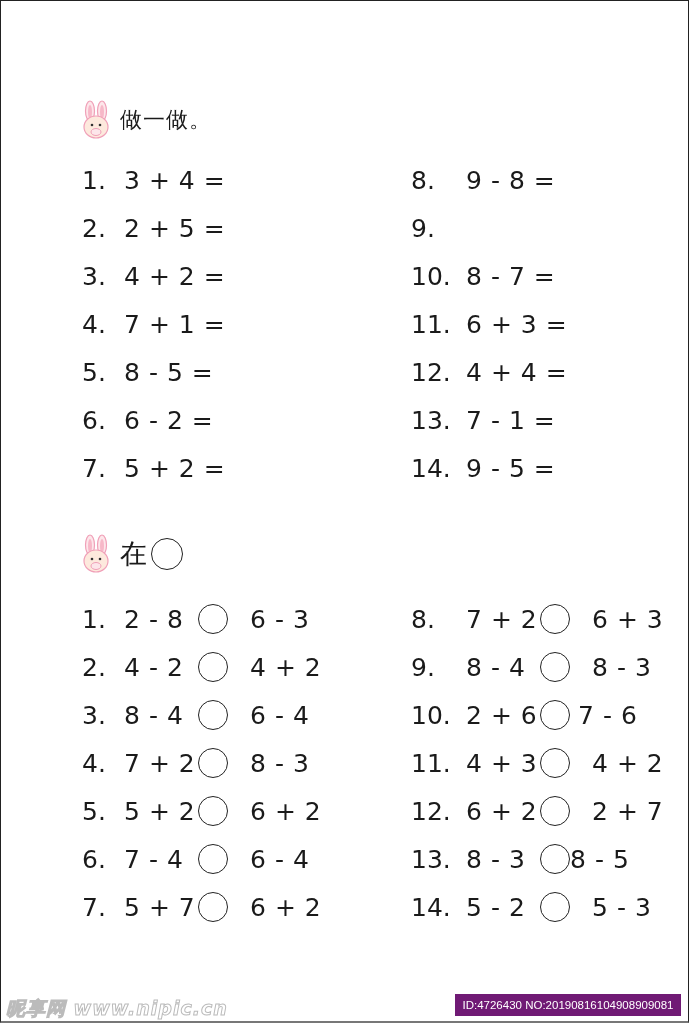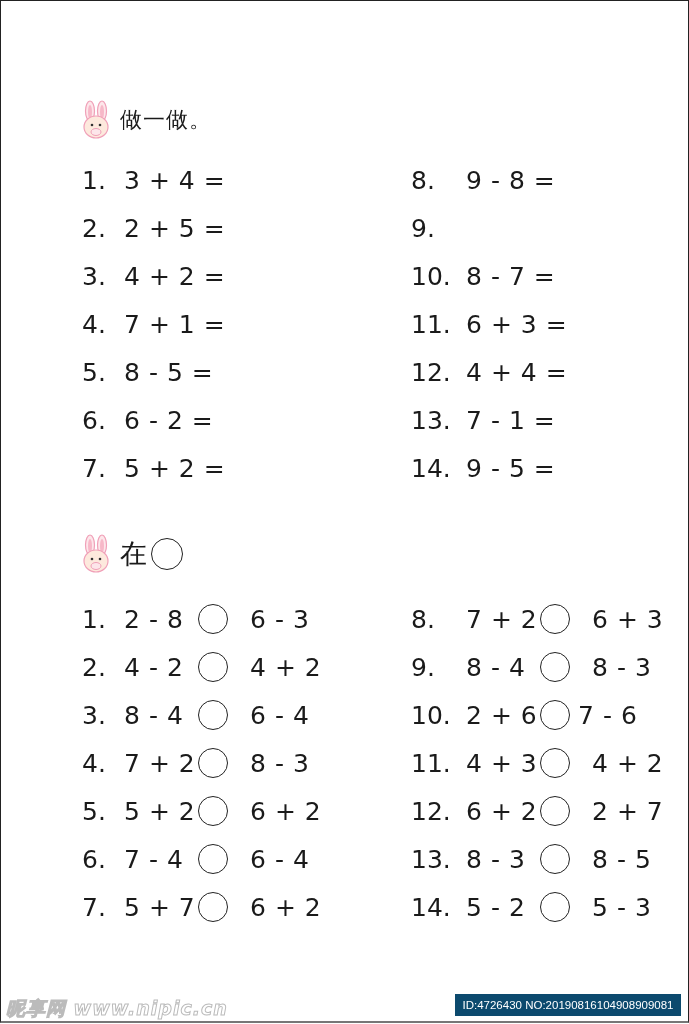--- a/index.html
+++ b/index.html
@@ -194,7 +194,7 @@
          <span class="num" style="width:55px">13.</span>
          <span class="expr" style="width:74px">8 - 3</span>
          <span class="oc"></span>
-         <span class="expr" style="margin-left:22px">8 - 5</span>
+         <span class="expr" style="">8 - 5</span>
        </div>
     <div class="row" style="left:411px;top:890px;">
          <span class="num" style="width:55px">14.</span>

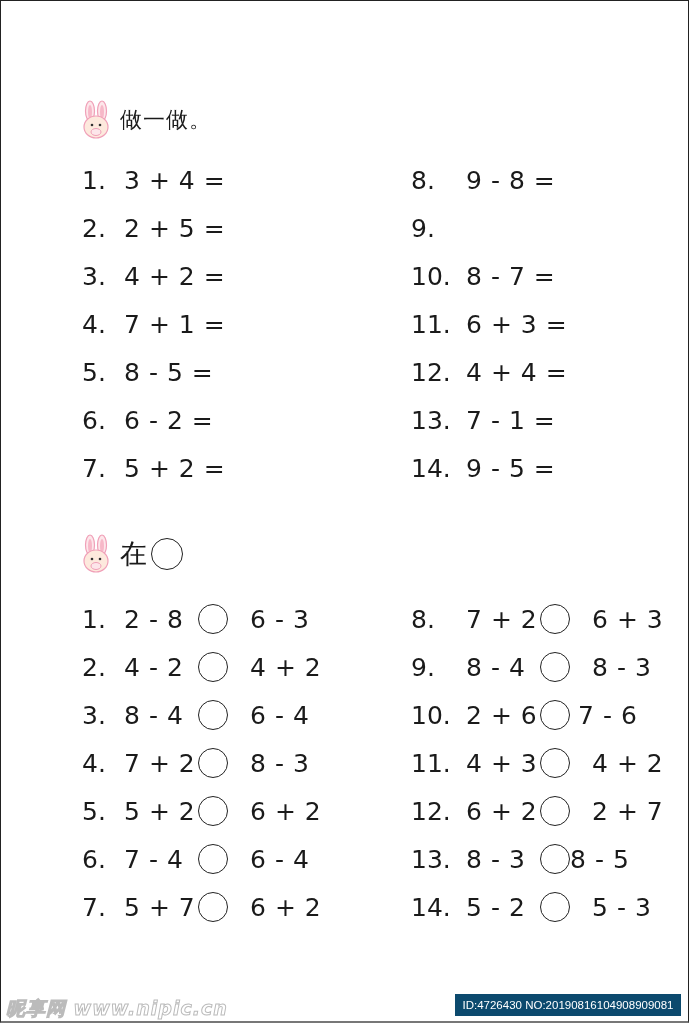--- a/index.html
+++ b/index.html
@@ -18,7 +18,7 @@
   .oc { width:28px; height:28px; border:1.3px solid #222; border-radius:50%; display:inline-block; }
   .watermark { position:absolute; left:6px; top:996px; font-size:19px; color:#fff; font-style:italic; font-weight:bold;
                -webkit-text-stroke:1px #bbb; letter-spacing:1px; }
-  .idbox { position:absolute; left:455px; top:994px; width:226px; height:22px; background:#0c4a6e; color:#fff;
+  .idbox { position:absolute; left:455px; top:994px; width:226px; height:22px; background:#701a75; color:#fff;
            font-size:11.5px; line-height:22px; text-align:center; font-family:"Liberation Sans",sans-serif; }
 </style>
 </head>

